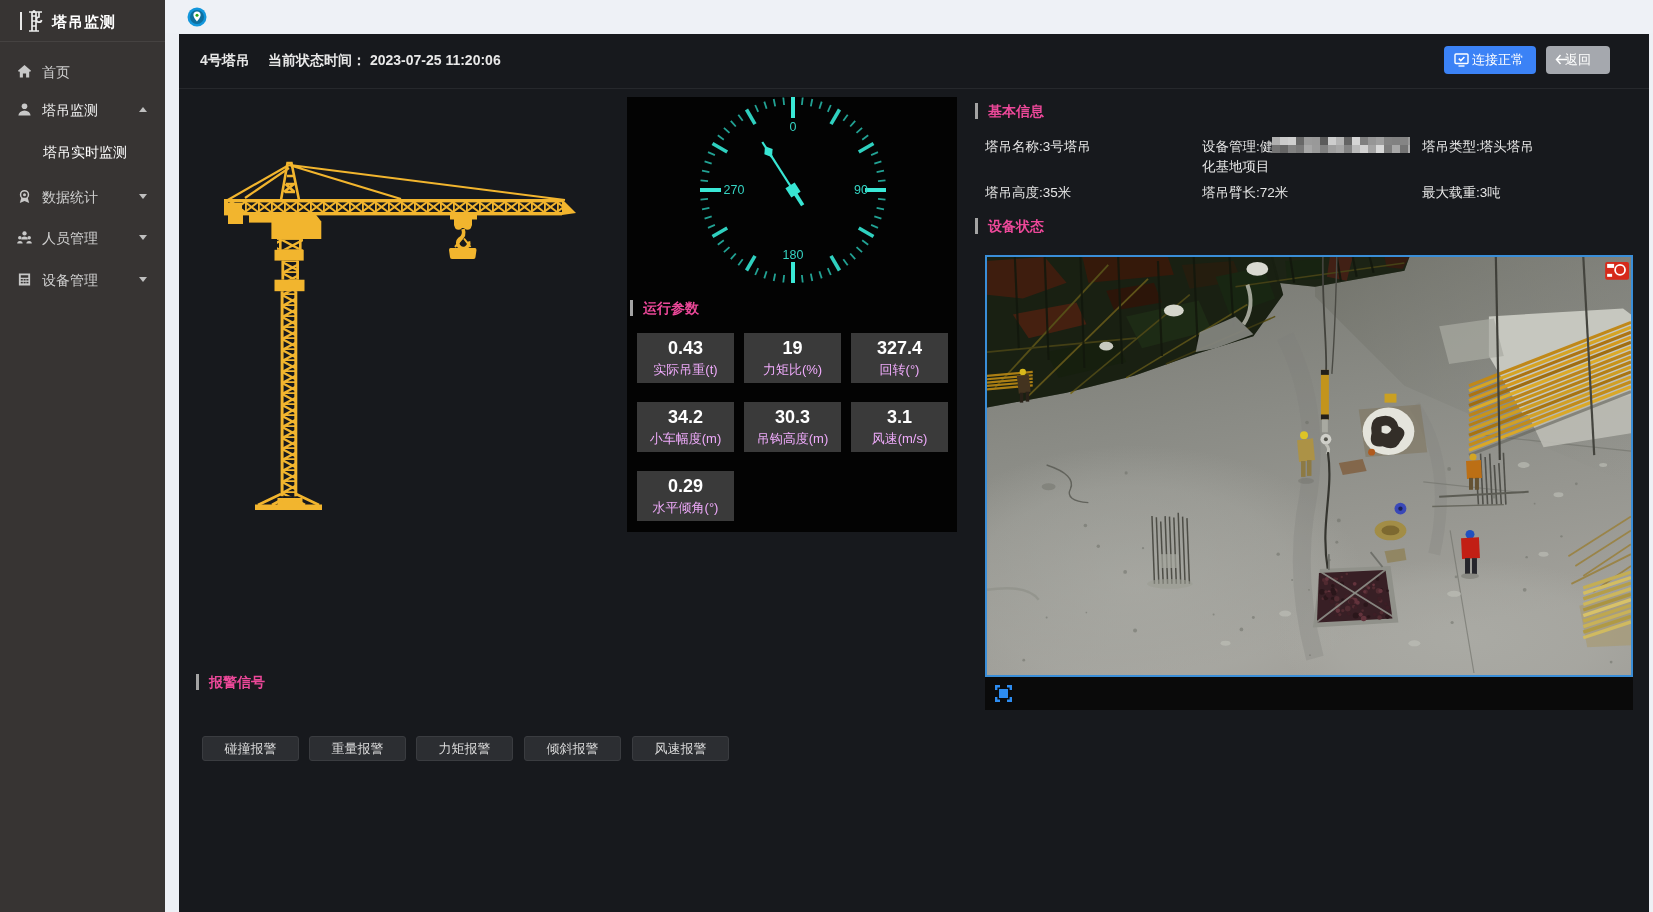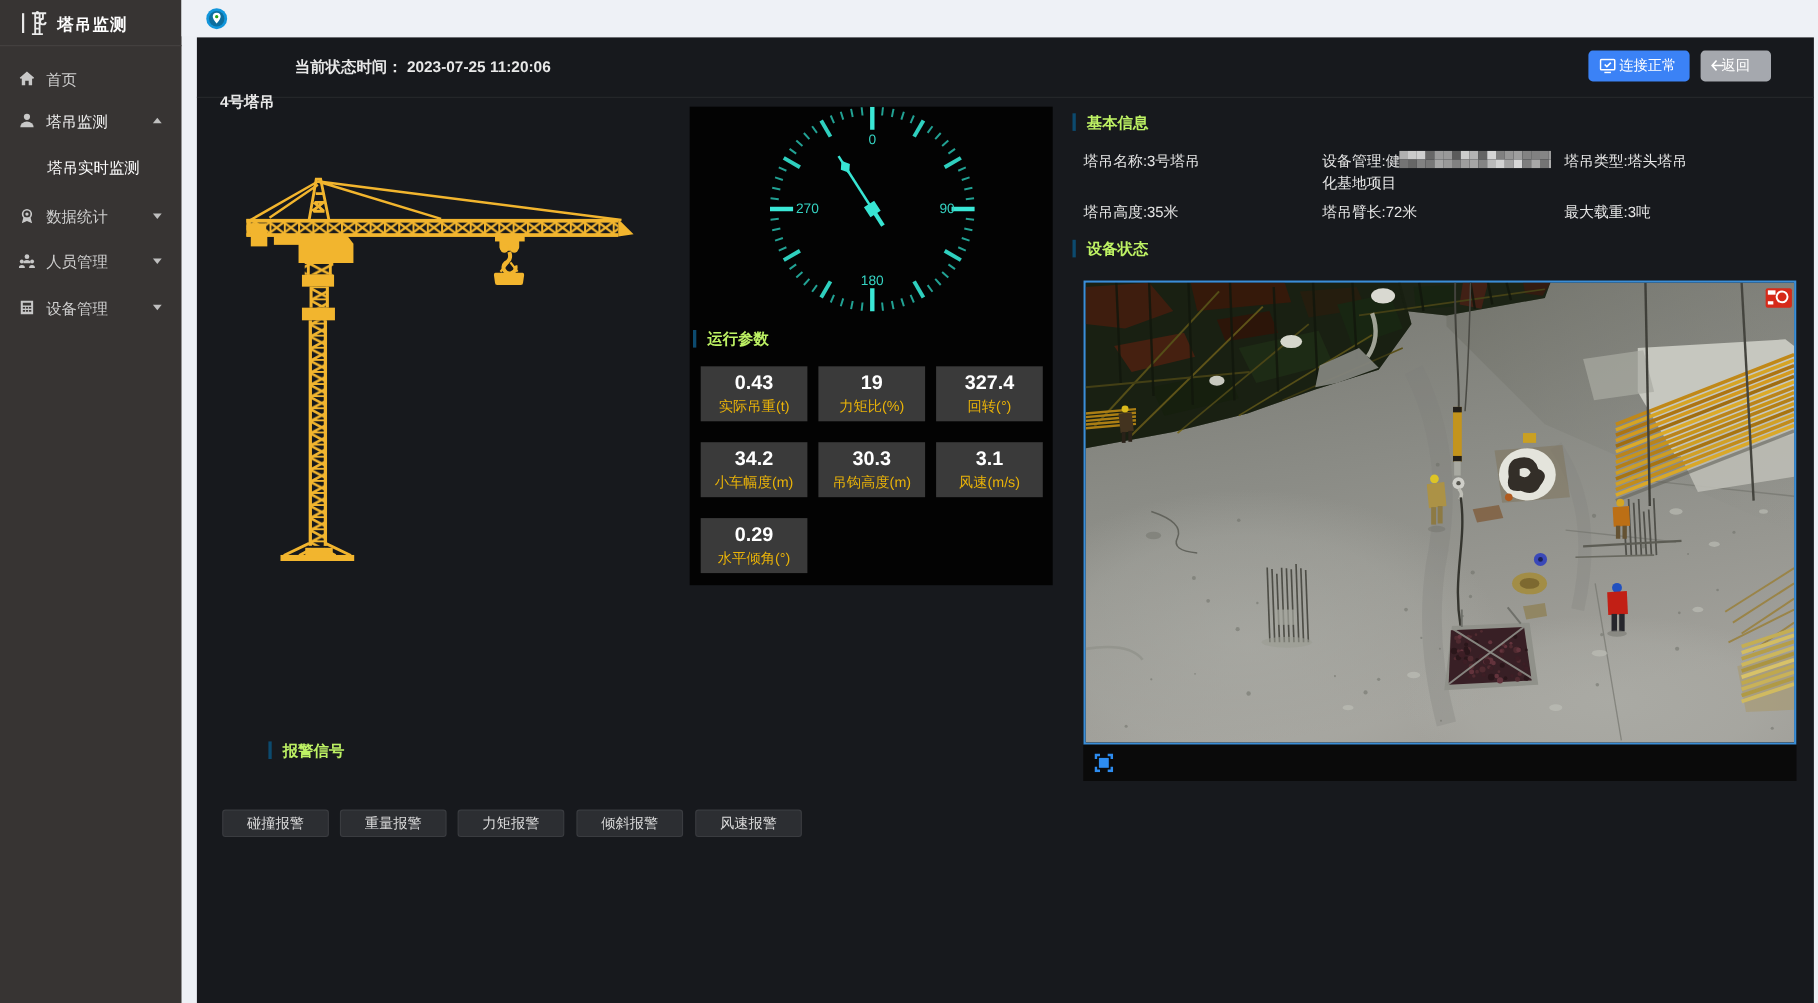--- a/index.html
+++ b/index.html
@@ -23,7 +23,7 @@
 
 #content { position:absolute; left:179px; top:34px; width:1470px; height:878px; background:#17191d; color:#e8e8e8; }
 #chead { position:absolute; left:0; top:0; width:1470px; height:55px; border-bottom:1px solid #26282c; }
-#chead .t1 { position:absolute; left:21px; top:18px; font-size:14px; font-weight:bold; color:#e8e8e8;margin-top:32px; }
+#chead .t1 { position:absolute; left:21px; top:18px; font-size:14px; font-weight:bold; color:#e8e8e8; }
 #chead .t2 { position:absolute; left:89px; top:18px; font-size:14px; font-weight:bold; color:#e8e8e8; }
 .btn-blue { position:absolute; left:1265px; top:12px; width:92px; height:28px; background:#3b82f6; border-radius:4px; color:#fff; font-size:13px; text-align:center; line-height:28px; }
 .btn-gray { position:absolute; left:1367px; top:12px; width:64px; height:28px; background:#a5a8ae; border-radius:4px; color:#fff; font-size:13px; text-align:center; line-height:28px; }

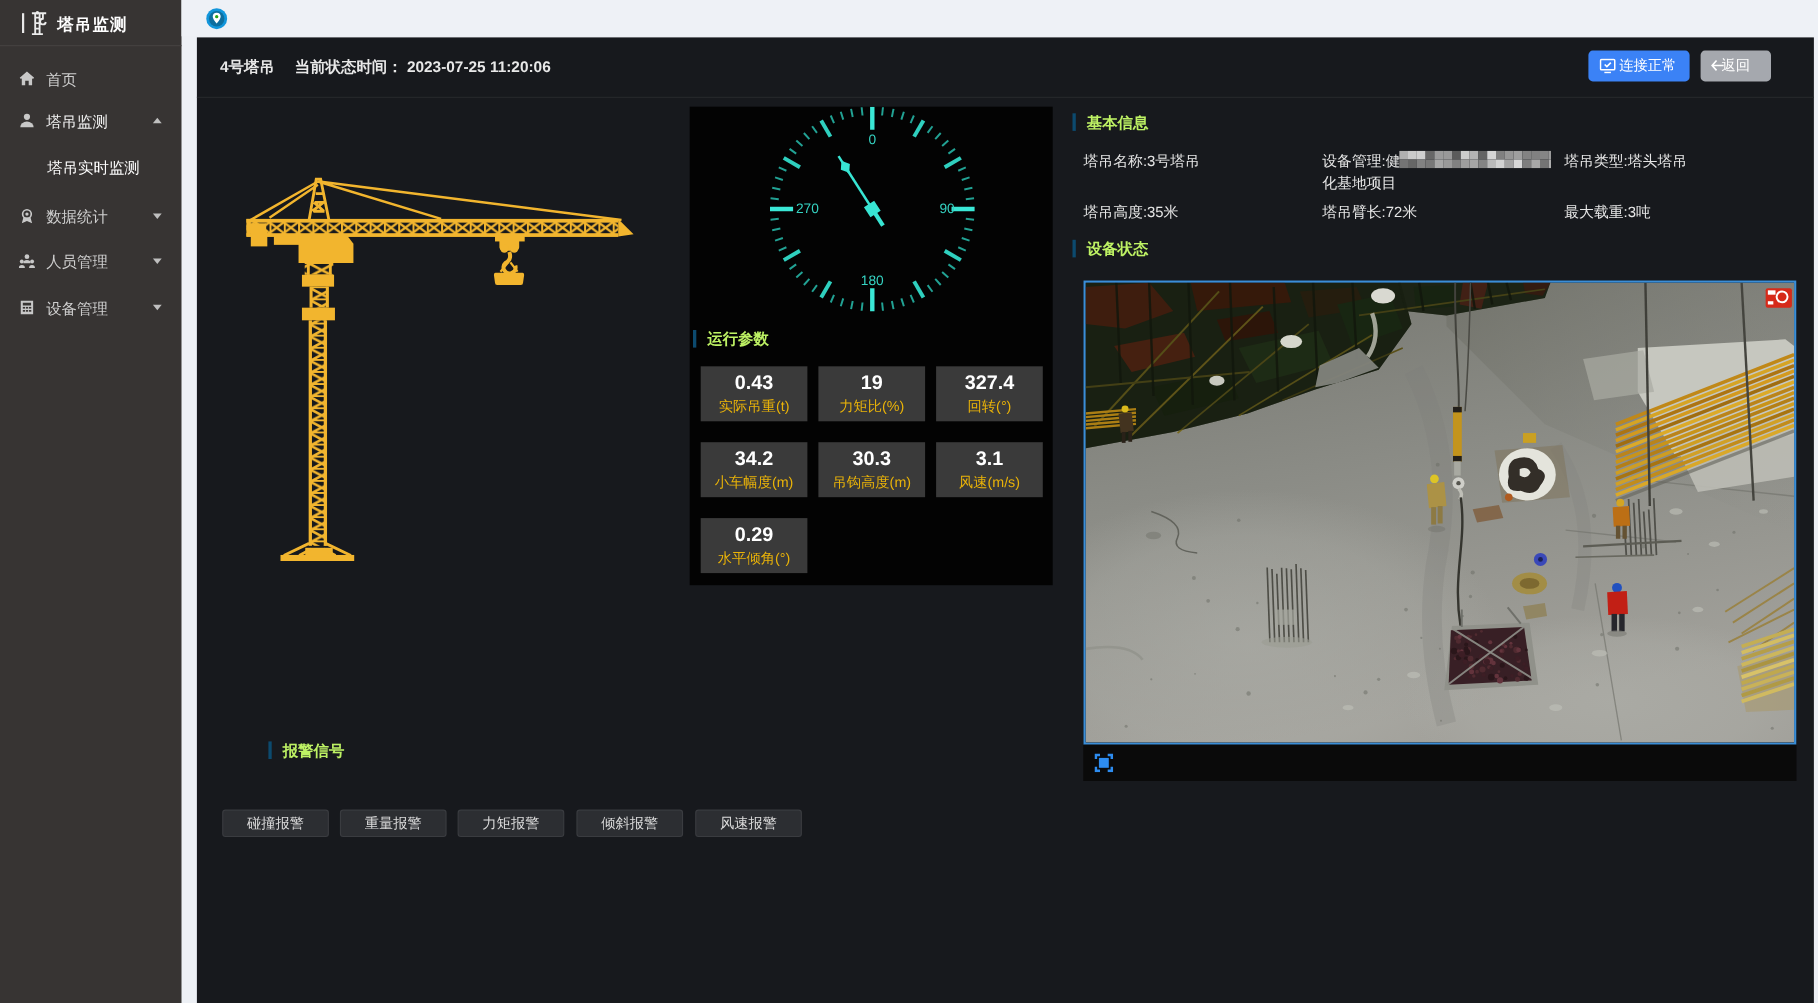--- a/index.html
+++ b/index.html
@@ -29,7 +29,7 @@
 .btn-gray { position:absolute; left:1367px; top:12px; width:64px; height:28px; background:#a5a8ae; border-radius:4px; color:#fff; font-size:13px; text-align:center; line-height:28px; }
 
 #gpanel { position:absolute; left:448px; top:63px; width:330px; height:435px; background:#030303; }
-.sec-title { font-size:14px; font-weight:bold; color:#bef264; border-left:3px solid #0c4a6e; padding-left:10px; height:16px; line-height:16px; }
+.sec-title { font-size:14px; font-weight:bold; color:#ec4899; border-left:3px solid #a3a3a3; padding-left:10px; height:16px; line-height:16px; }
 #gpanel .sec-title { position:absolute; left:3px; top:203px; }
 .tile { position:absolute; width:97px; height:50px; background:#3a3a3a; text-align:center; }
 .tile .v { font-size:18px; font-weight:bold; color:#fff; margin-top:5px; }

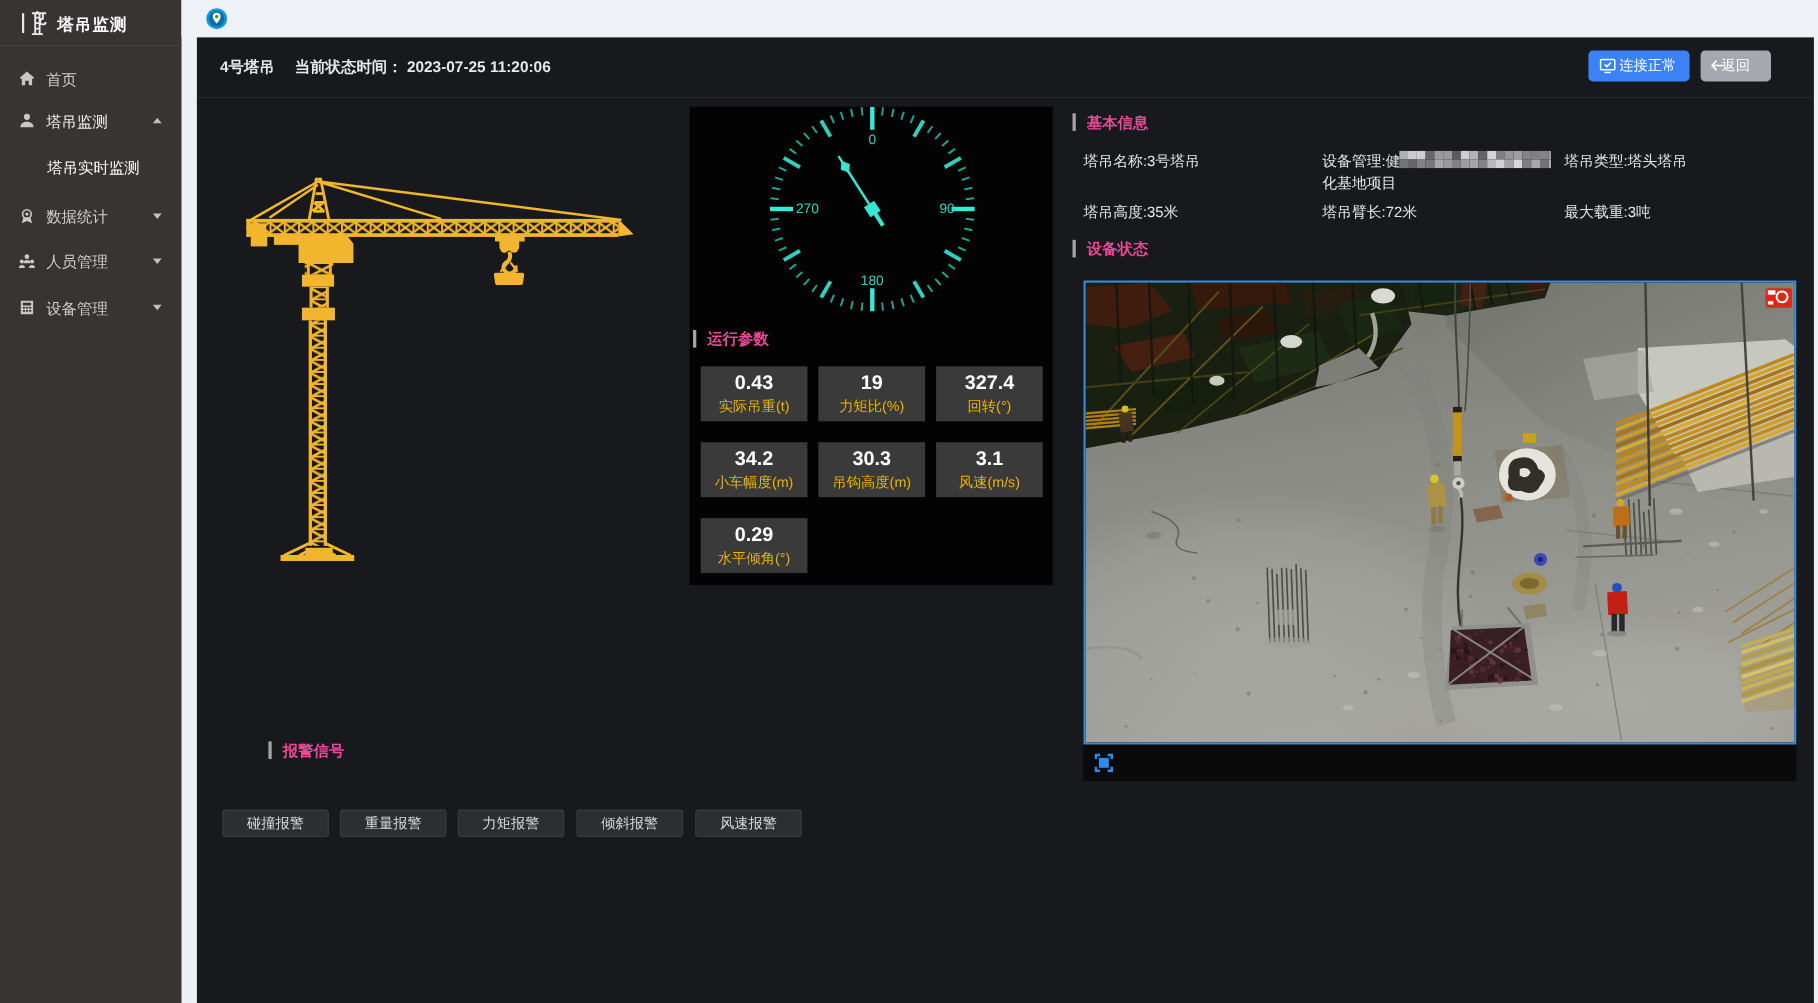--- a/index.html
+++ b/index.html
@@ -33,7 +33,7 @@
 #gpanel .sec-title { position:absolute; left:3px; top:203px; }
 .tile { position:absolute; width:97px; height:50px; background:#3a3a3a; text-align:center; }
 .tile .v { font-size:18px; font-weight:bold; color:#fff; margin-top:5px; }
-.tile .l { font-size:13px; color:#eab308; margin-top:2px; }
+.tile .l { font-size:13px; color:#f0abfc; margin-top:2px; }
 
 #binfo-title { position:absolute; left:796px; top:69px; }
 .inf { position:absolute; font-size:13.5px; color:#e6e6e6; }

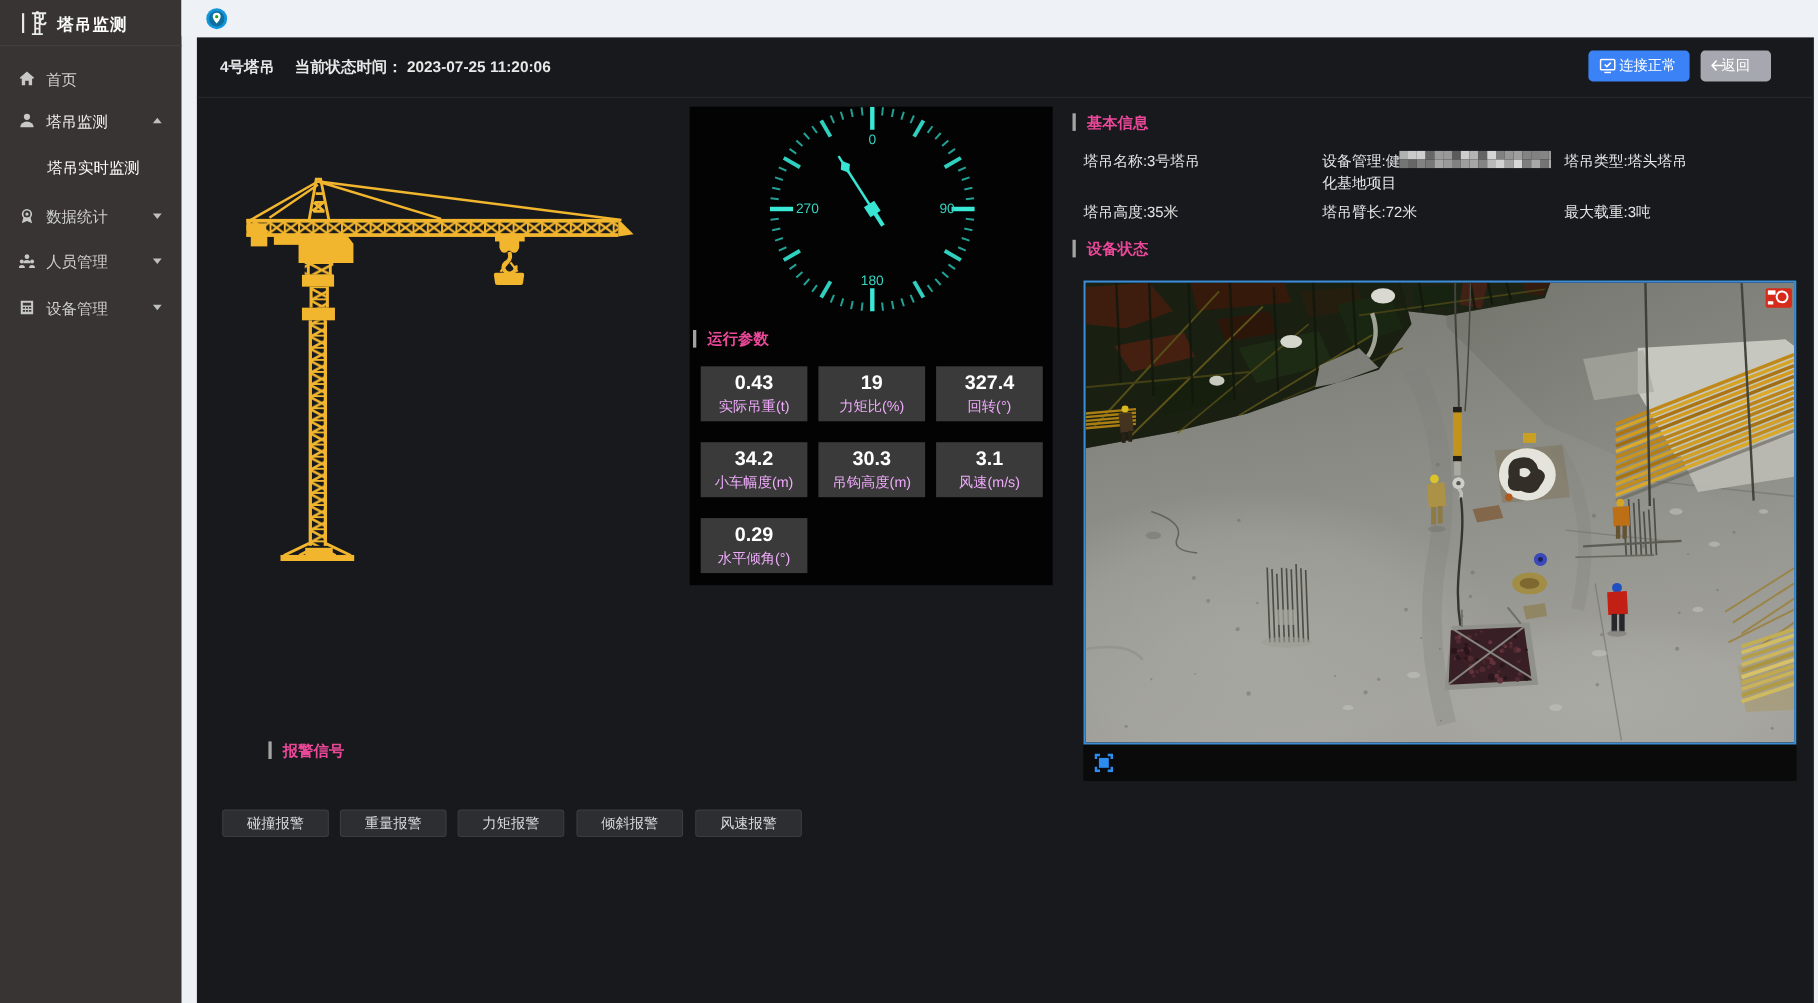--- a/index.html
+++ b/index.html
@@ -42,7 +42,7 @@
 #photo { position:absolute; left:0; top:0; width:648px; height:422px; border:2px solid #3a8ed8; }
 #vbar { position:absolute; left:0; top:422px; width:648px; height:33px; background:#0a0a0a; }
 
-#alarm-title { position:absolute; left:17px; top:640px;margin-left:48px; }
+#alarm-title { position:absolute; left:17px; top:640px; }
 .abtn { position:absolute; top:702px; width:97px; height:25px; background:#2c2e32; border:1px solid #3a3c40; border-radius:3px; color:#dcdcdc; font-size:13px; text-align:center; line-height:24px; }
 </style>
 </head>

